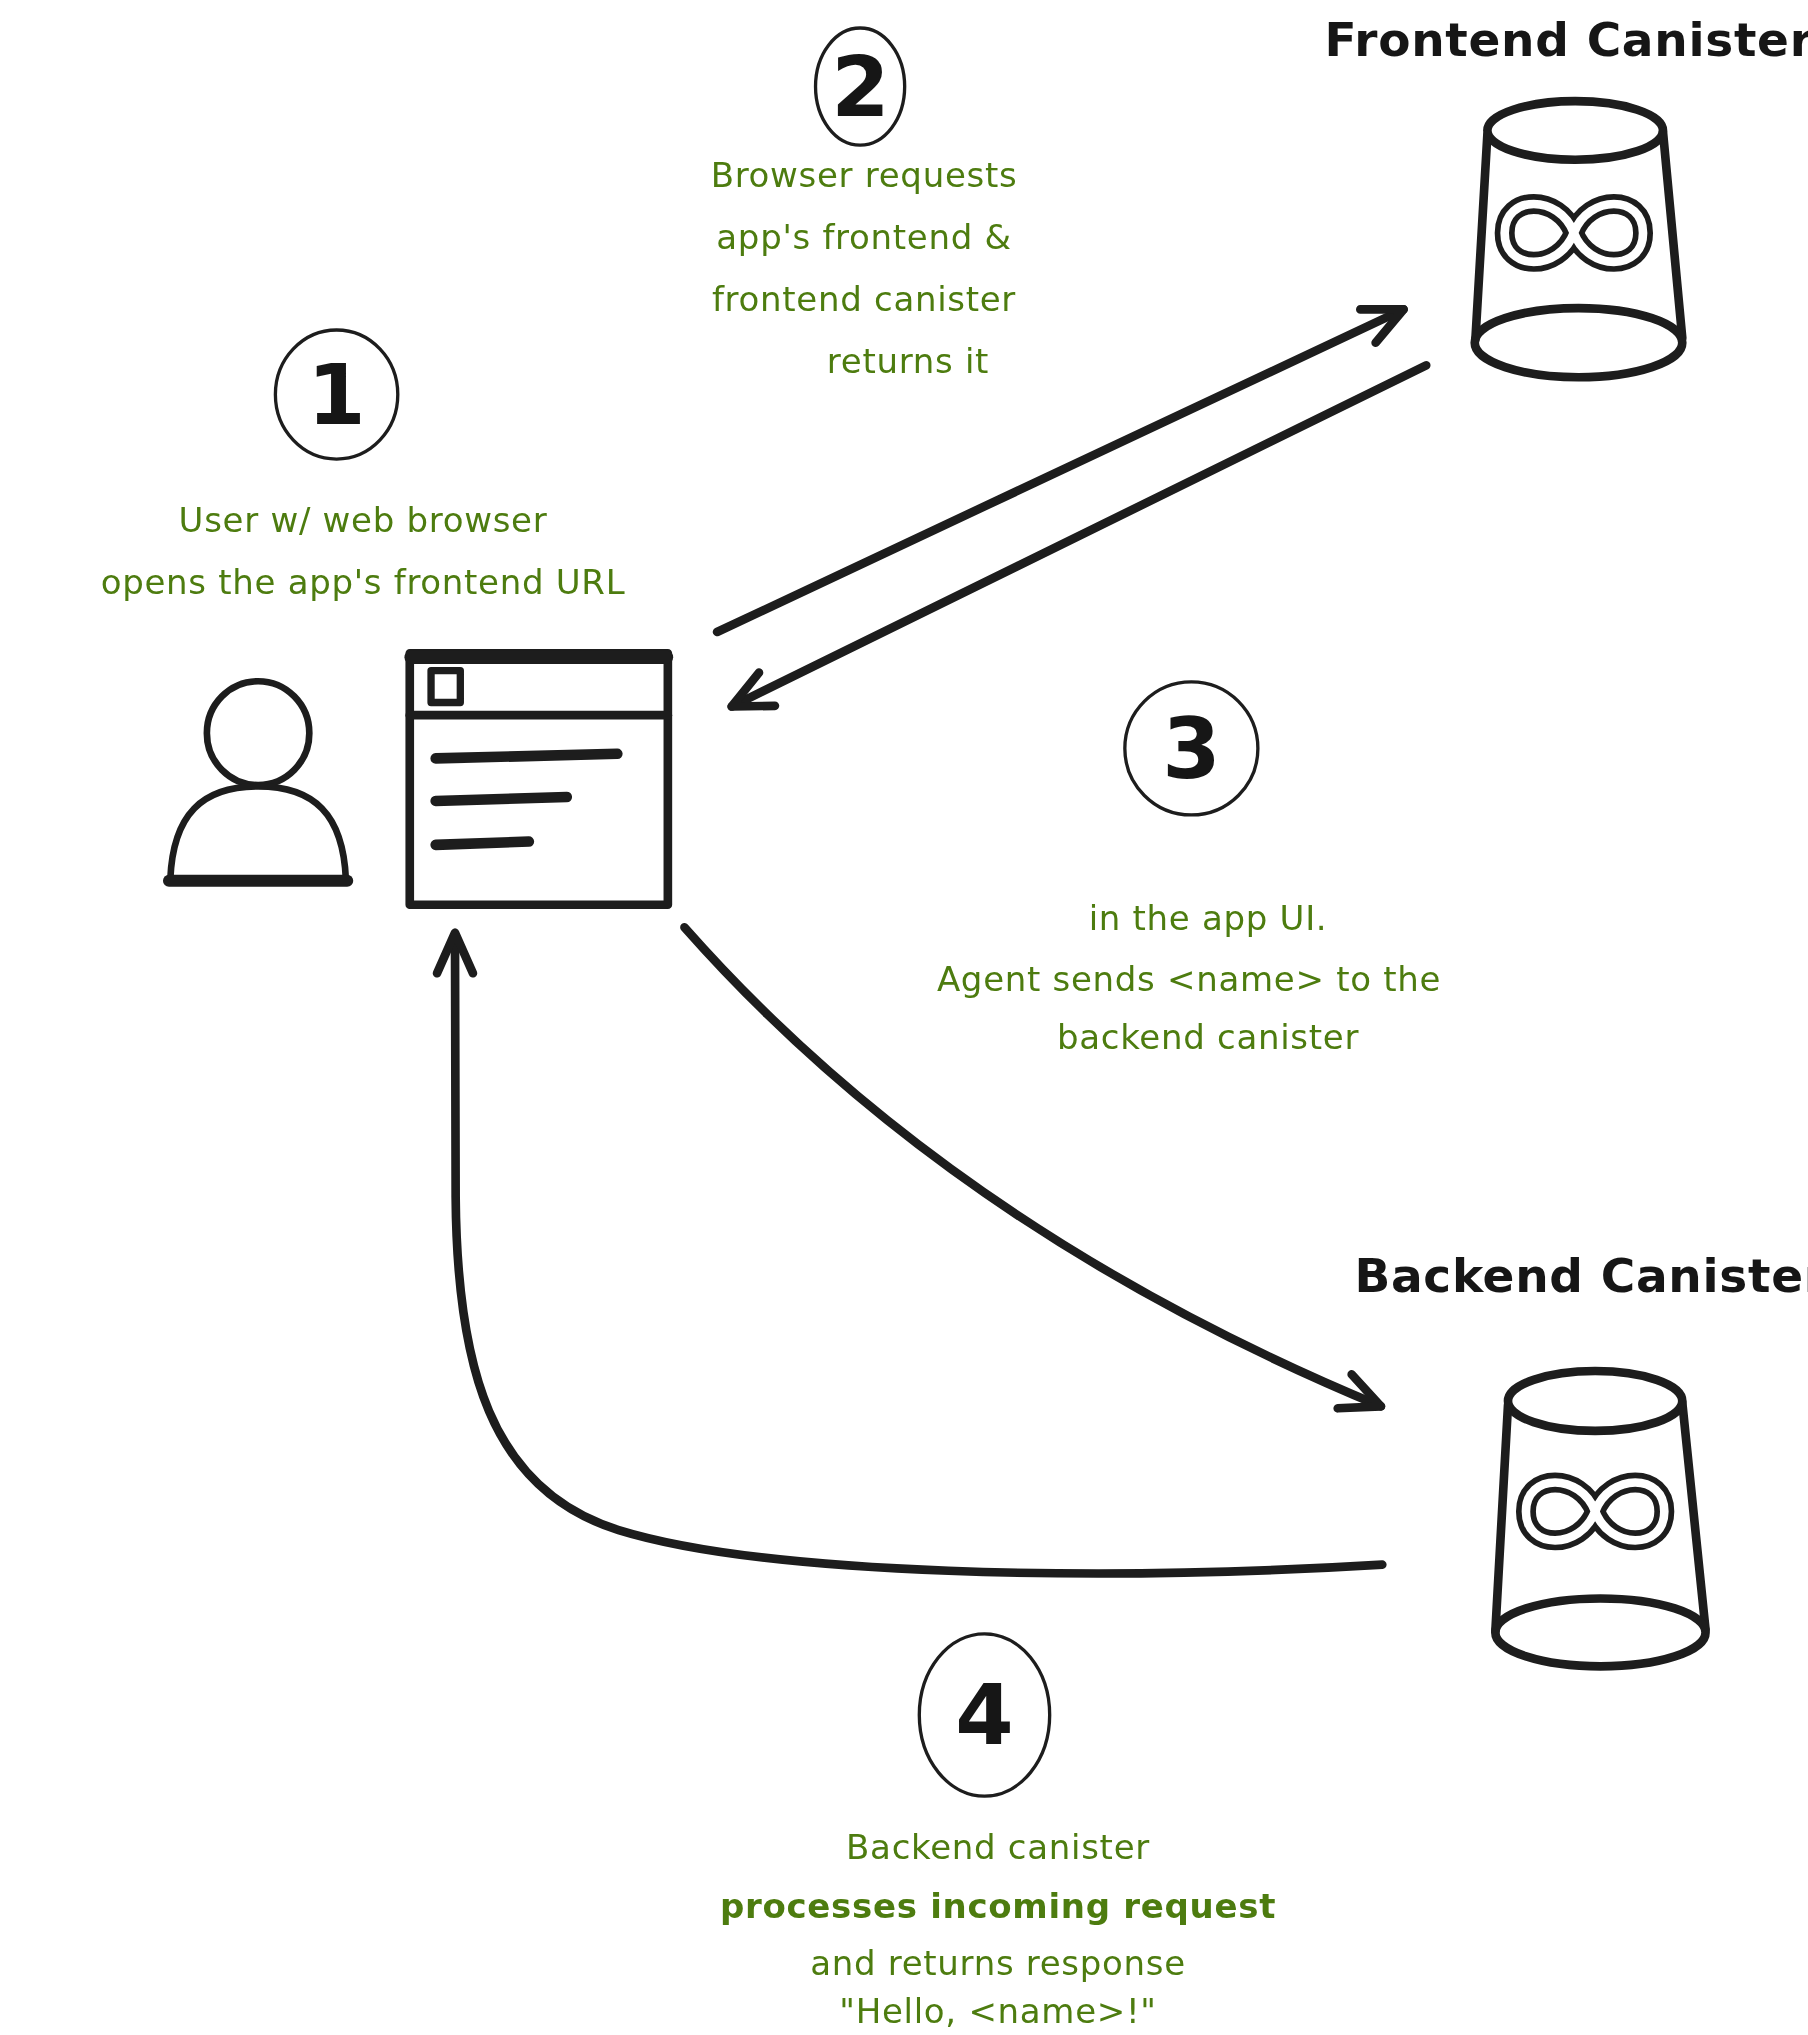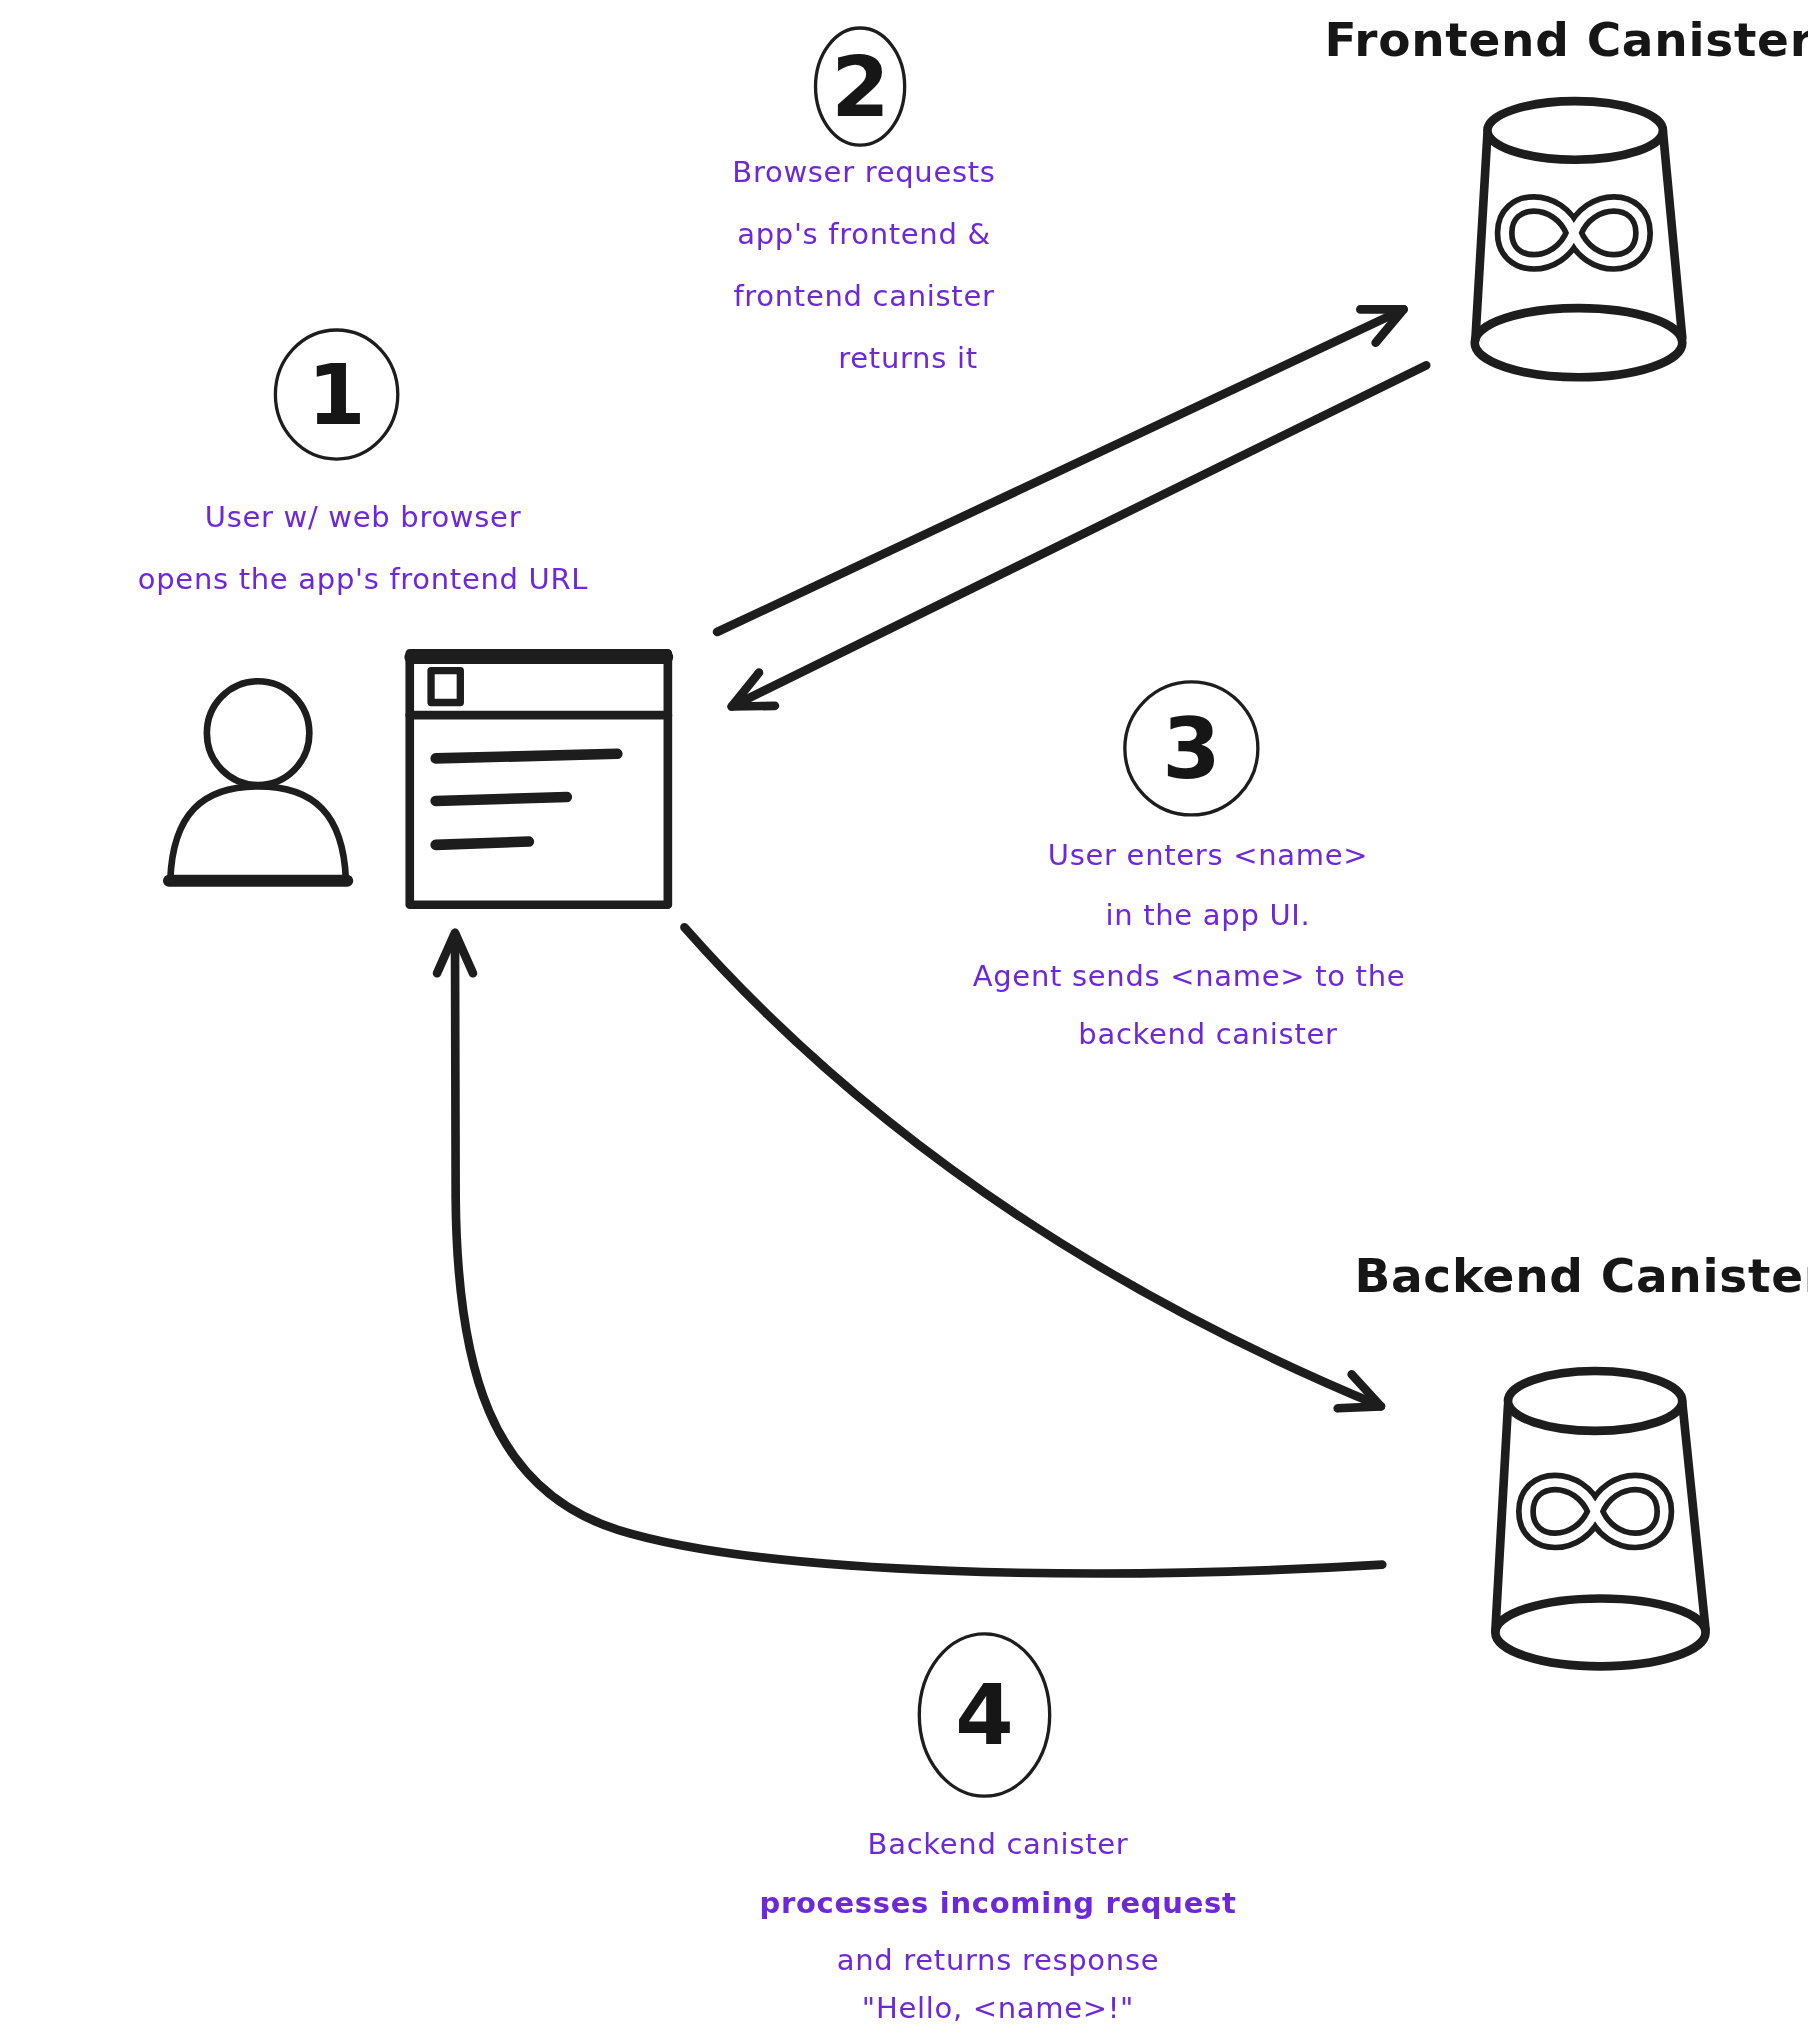--- a/index.html
+++ b/index.html
@@ -17,9 +17,9 @@
     position: absolute;
     transform: translateX(-50%);
     white-space: nowrap;
-    font-size: 29px;
+    font-size: 34px;
     letter-spacing: 0.7px;
-    color: #6d28d9;
+    color: #4d7c0f;
   }
   .num {
     position: absolute;

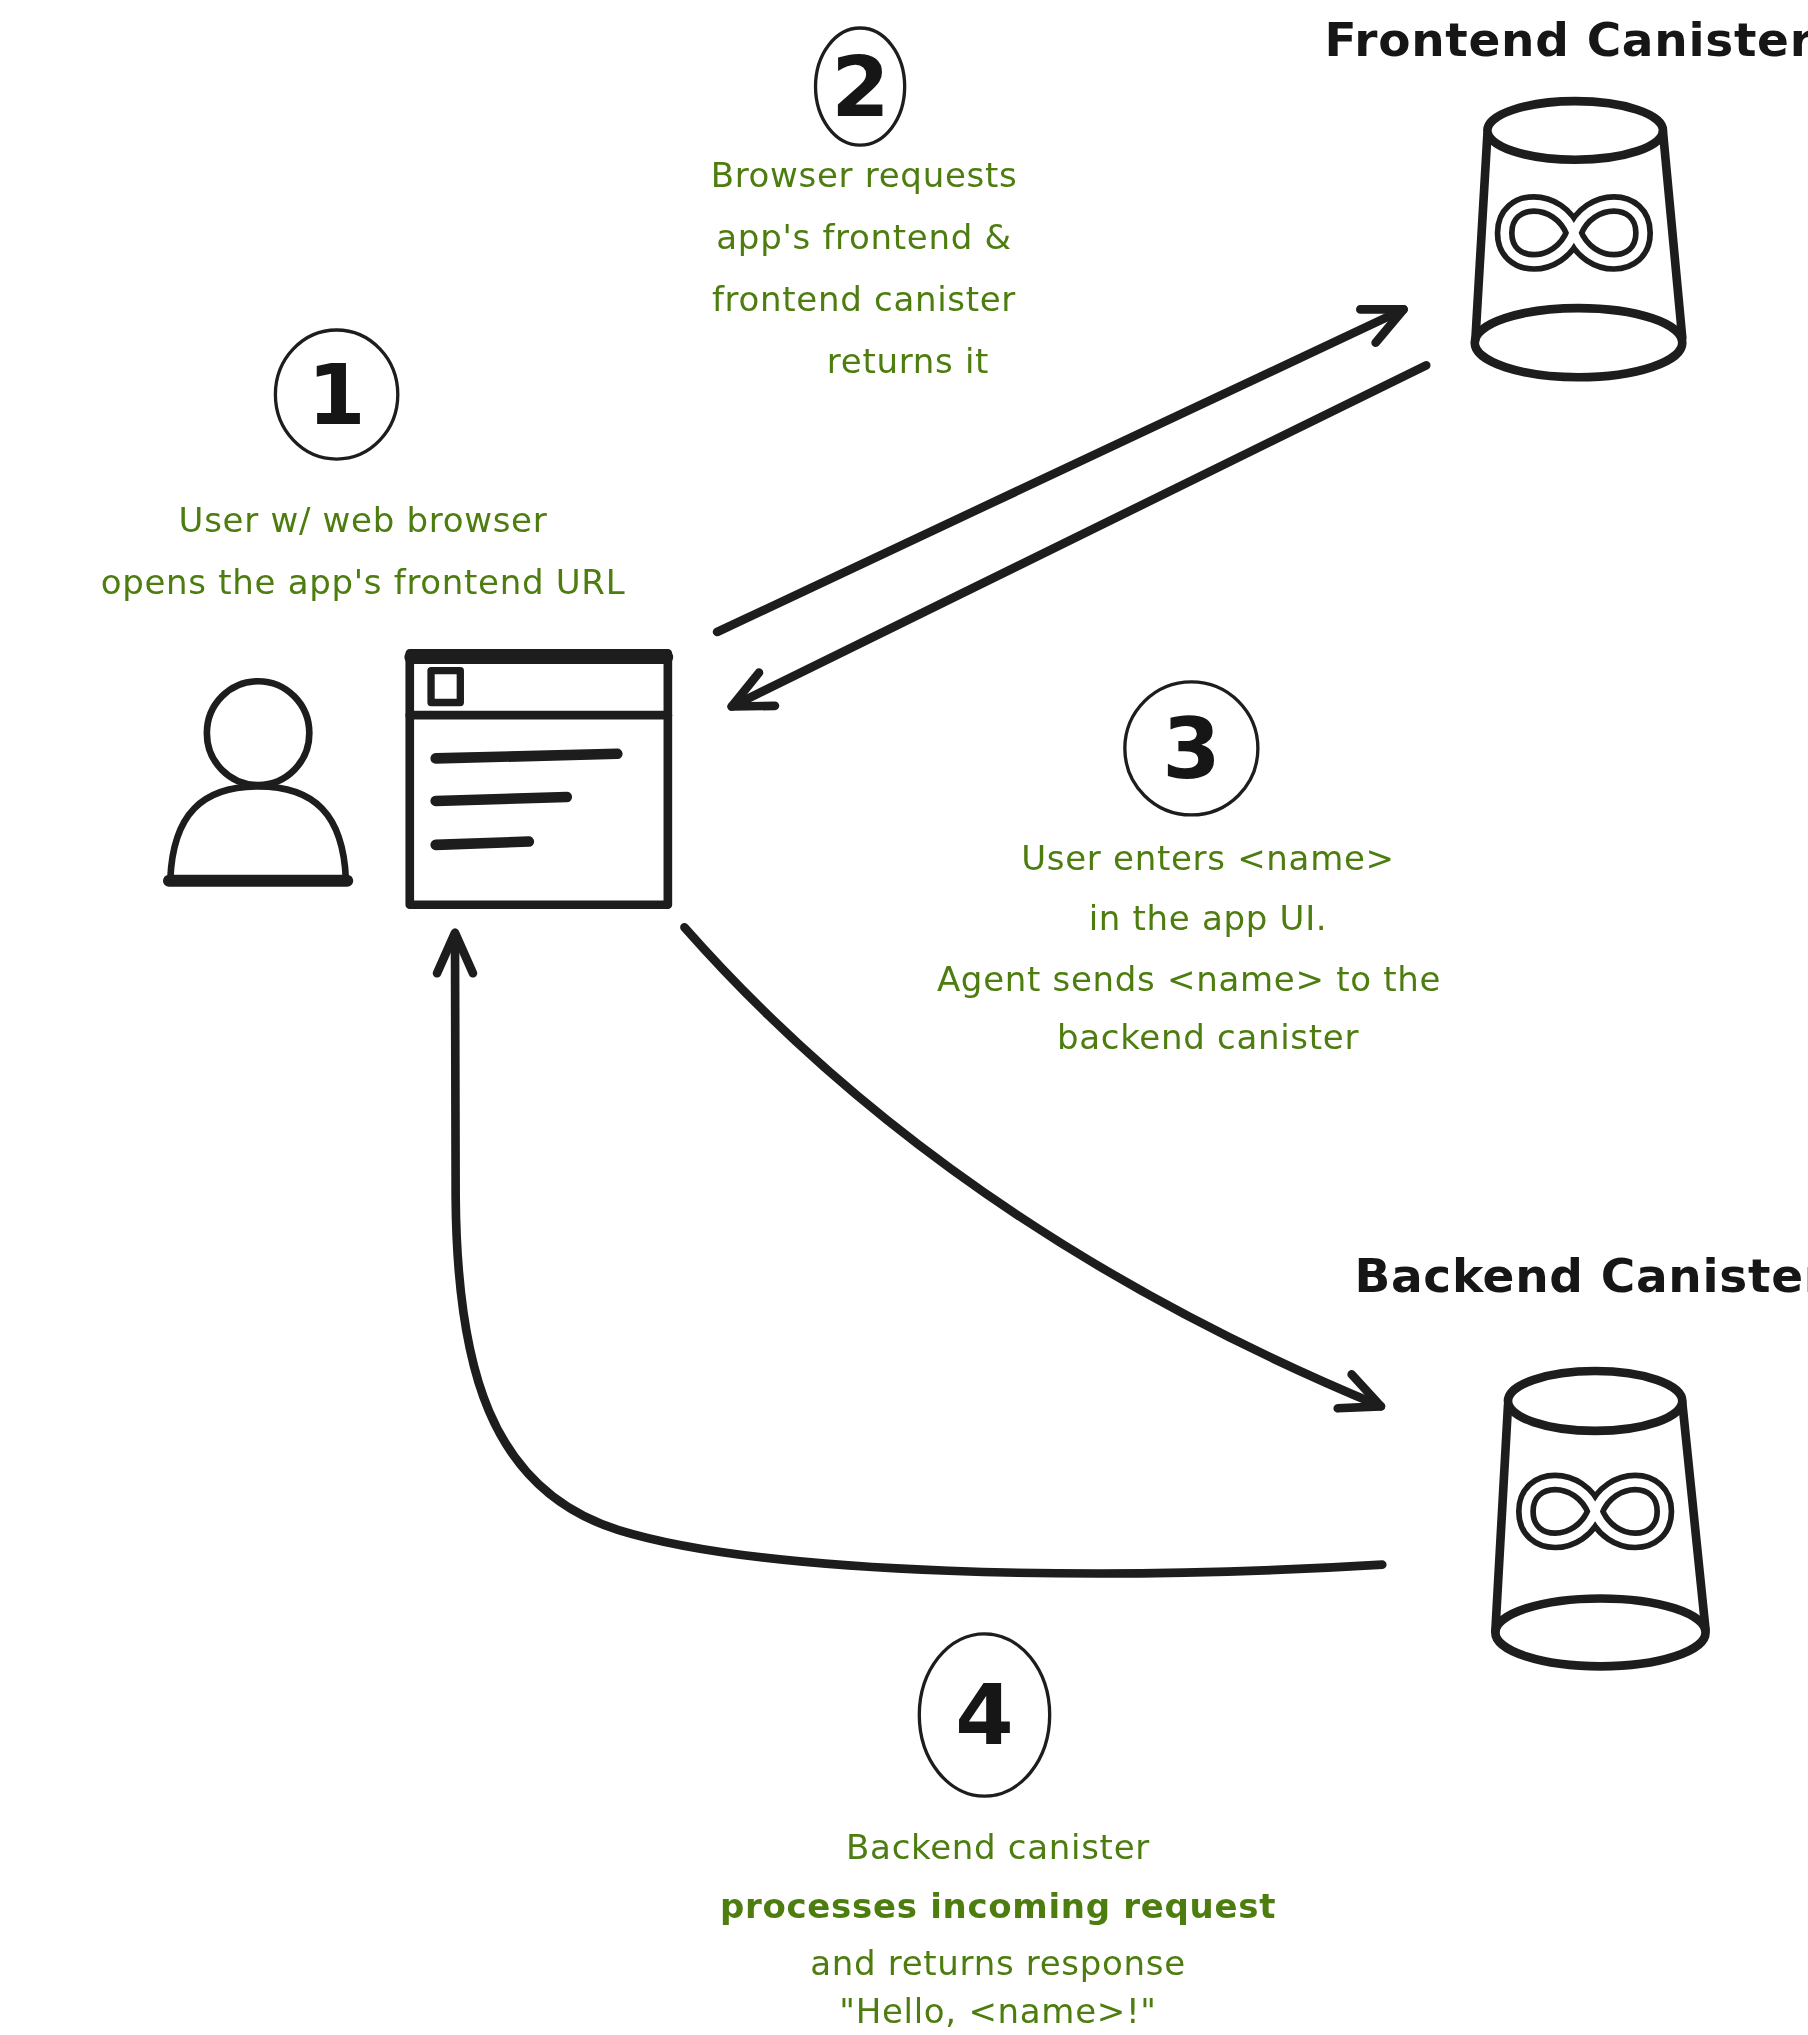--- a/index.html
+++ b/index.html
@@ -127,7 +127,6 @@
   <div class="txt" style="left:864px; top:279px;">frontend canister</div>
   <div class="txt" style="left:864px; top:341px;margin-left:44px;">returns it</div>
 
-  <div class="txt" style="left:1208px; top:838px;">User enters &lt;name&gt;</div>
   <div class="txt" style="left:1208px; top:898px;">in the app UI.</div>
   <div class="txt" style="left:1189px; top:959px;">Agent sends &lt;name&gt; to the</div>
   <div class="txt" style="left:1208px; top:1017px;">backend canister</div>

